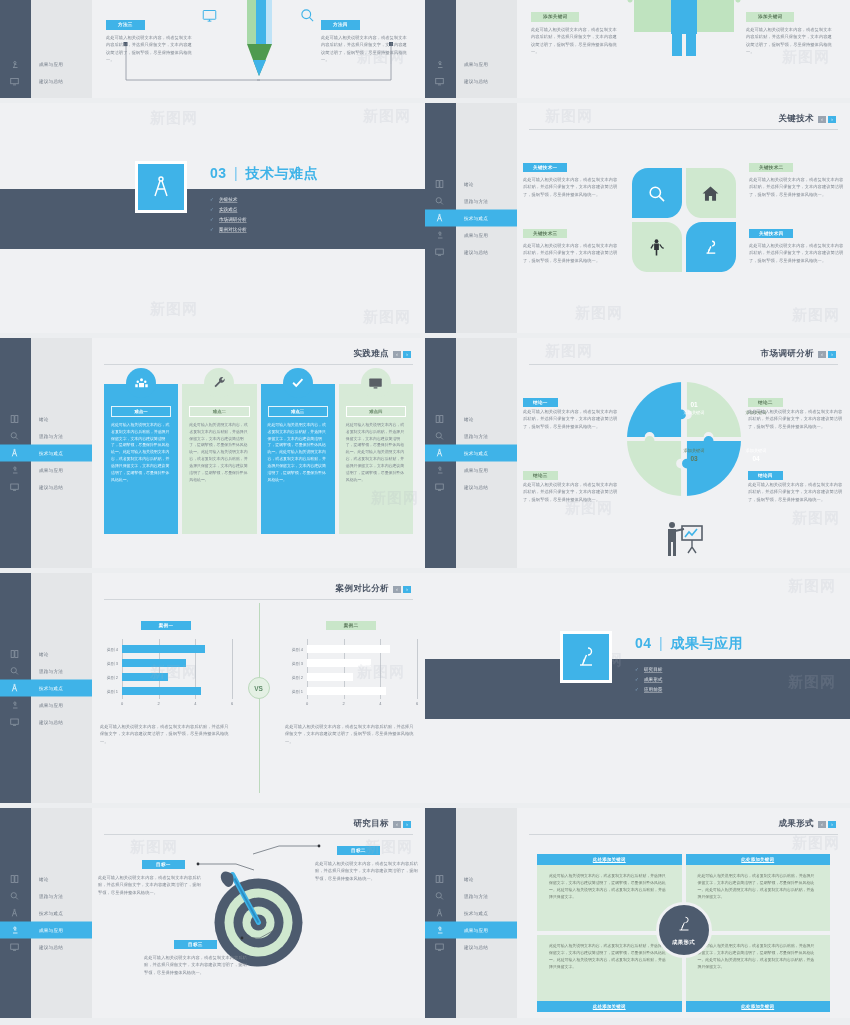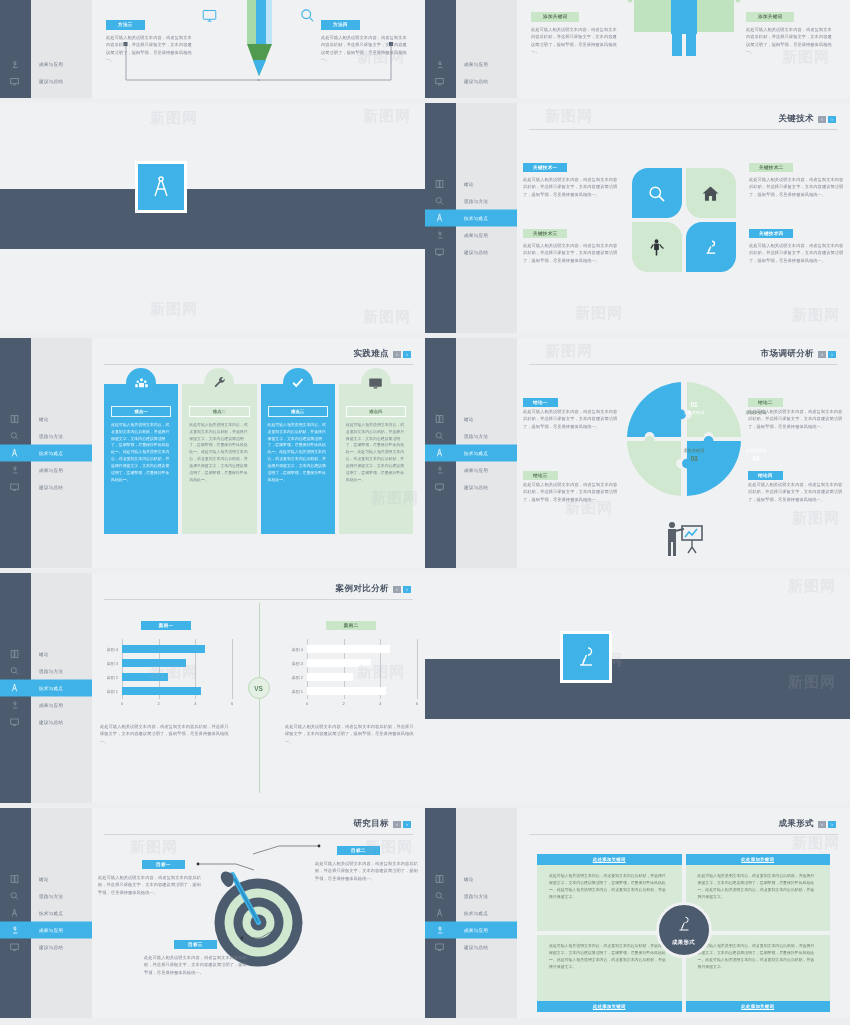--- a/index.html
+++ b/index.html
@@ -318,6 +318,19 @@
           <path d="M11 6 L6 21 M13 6 L18 21 M8.5 14h7"></path>
         </svg>
     </div>
+    <div class="sec-text">
+      <div class="sec-title">
+        <span>03</span>
+        <span style="color:#6fc4ee;font-weight:normal;margin:0 3px;">|</span>
+        <span>技术与难点</span>
+      </div>
+      <ul class="sec-bullets">
+        <li>关键技术</li>
+        <li>实践难点</li>
+        <li>市场调研分析</li>
+        <li>案例对比分析</li>
+      </ul>
+    </div>
     <div class="wm" style="left:150px;top:6px;">新图网</div>
     <div class="wm" style="right:14px;top:4px;">新图网</div>
     <div class="wm" style="left:150px;bottom:14px;">新图网</div>

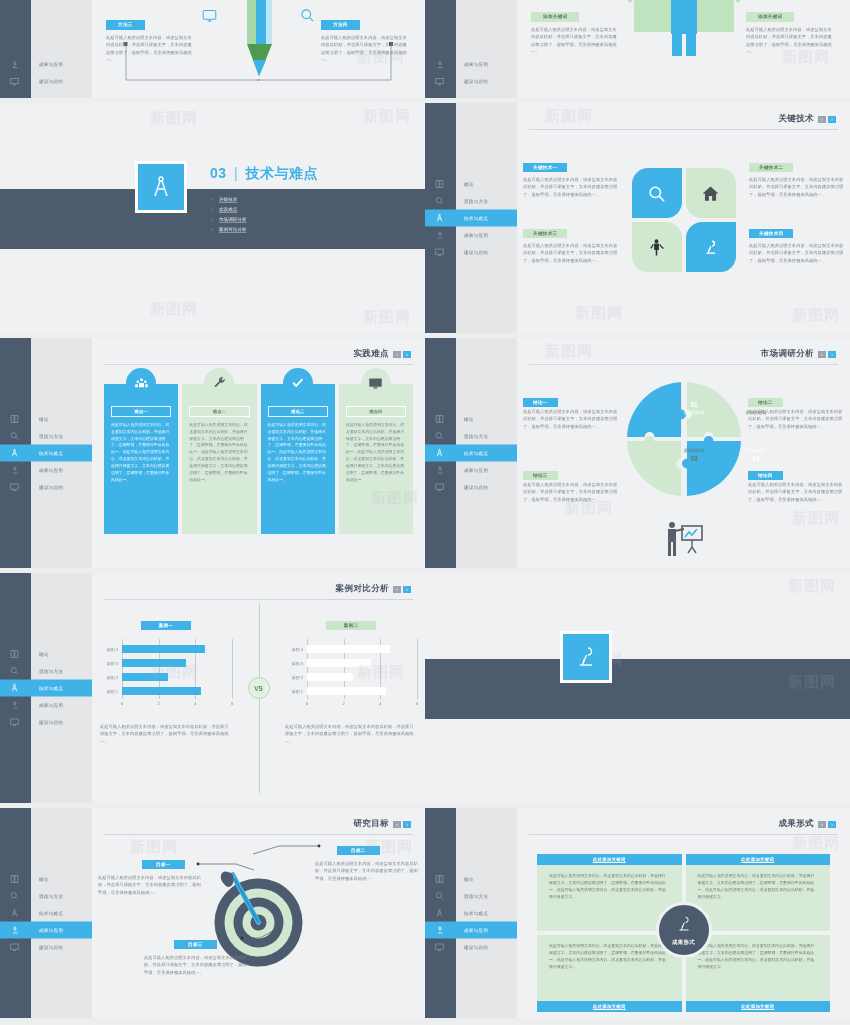--- a/index.html
+++ b/index.html
@@ -863,6 +863,18 @@
           <path d="M8.5 20 L10.5 14"></path>
         </svg>
     </div>
+    <div class="sec-text">
+      <div class="sec-title">
+        <span>04</span>
+        <span style="color:#6fc4ee;font-weight:normal;margin:0 3px;">|</span>
+        <span>成果与应用</span>
+      </div>
+      <ul class="sec-bullets">
+        <li>研究目标</li>
+        <li>成果形式</li>
+        <li>应用前景</li>
+      </ul>
+    </div>
     <div class="wm" style="left:150px;top:78px;">新图网</div>
     <div class="wm" style="right:14px;top:4px;">新图网</div>
     <div class="wm" style="right:14px;top:100px;">新图网</div>

